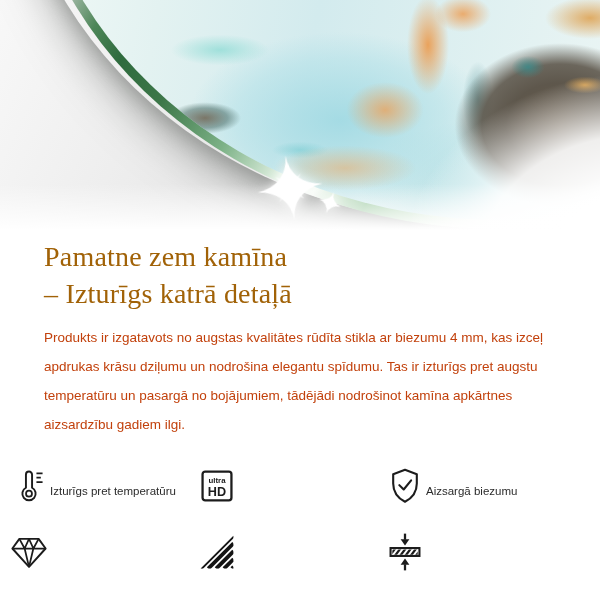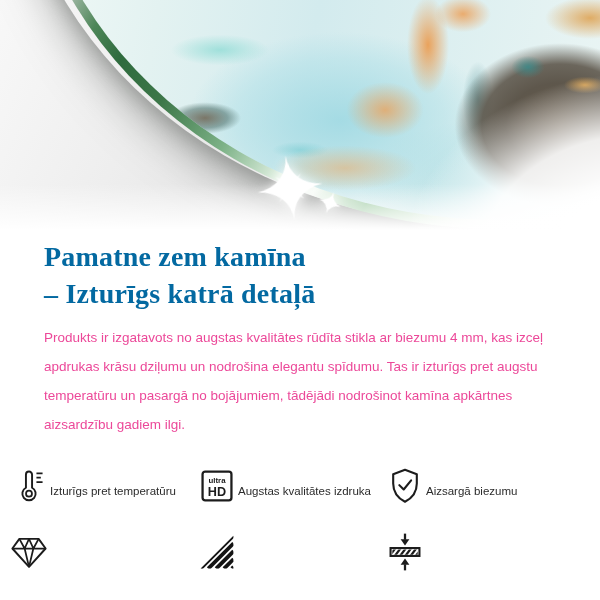--- a/index.html
+++ b/index.html
@@ -50,8 +50,8 @@
 
   
   .content { padding: 8px 44px 0 44px; }
-  .heading { font-family:"Liberation Serif", serif; color:#0369a1;
-    font-size:28px; line-height:37px; font-weight:700; letter-spacing:0.2px; }
+  .heading { font-family:"Liberation Serif", serif; color:#a16207;
+    font-size:28px; line-height:37px; font-weight:400; letter-spacing:0.2px; }
   .paragraph { margin-top:11px; max-width:535px; color:#ec4899;
     font-size:13.5px; line-height:29px; }
 

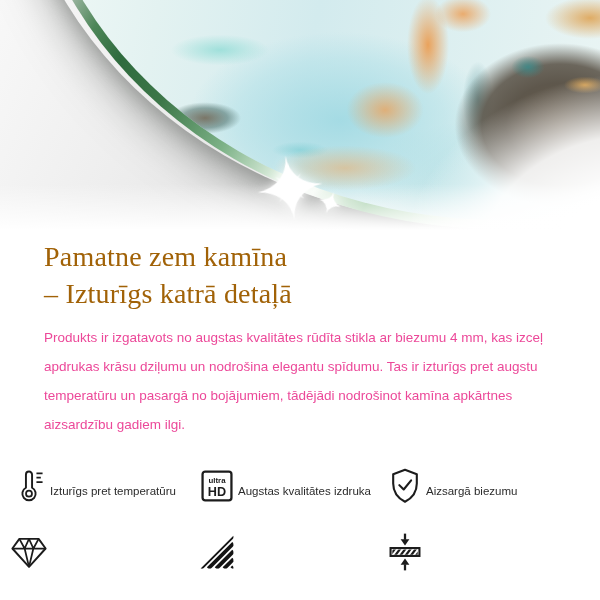--- a/index.html
+++ b/index.html
@@ -52,7 +52,7 @@
   .content { padding: 8px 44px 0 44px; }
   .heading { font-family:"Liberation Serif", serif; color:#a16207;
     font-size:28px; line-height:37px; font-weight:400; letter-spacing:0.2px; }
-  .paragraph { margin-top:11px; max-width:535px; color:#ec4899;
+  .paragraph { margin-top:11px; max-width:535px; color:#c2410c;
     font-size:13.5px; line-height:29px; }
 
   

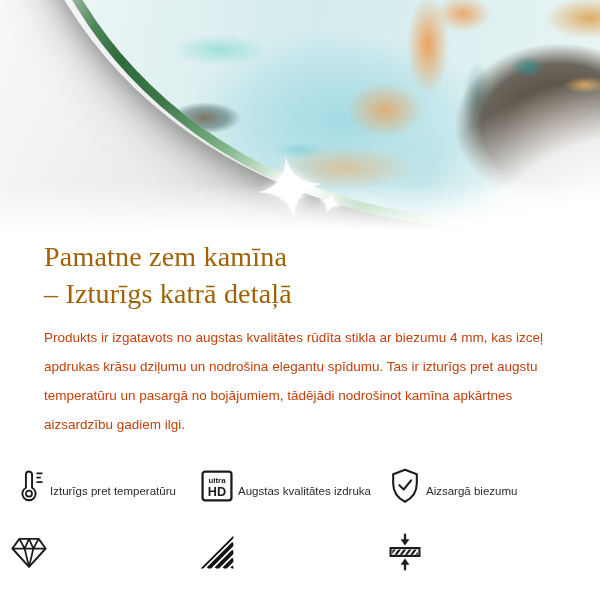--- a/index.html
+++ b/index.html
@@ -112,7 +112,6 @@
           <text x="24" y="35.5" text-anchor="middle" font-size="14.5" font-weight="700" fill="#1c1c1c" stroke="none" font-family="Liberation Sans, sans-serif">HD</text>
         </svg>
       </div>
-      <div class="feature-label">Augstas kvalitātes izdruka</div>
     </div>
 
     <div class="feature">

